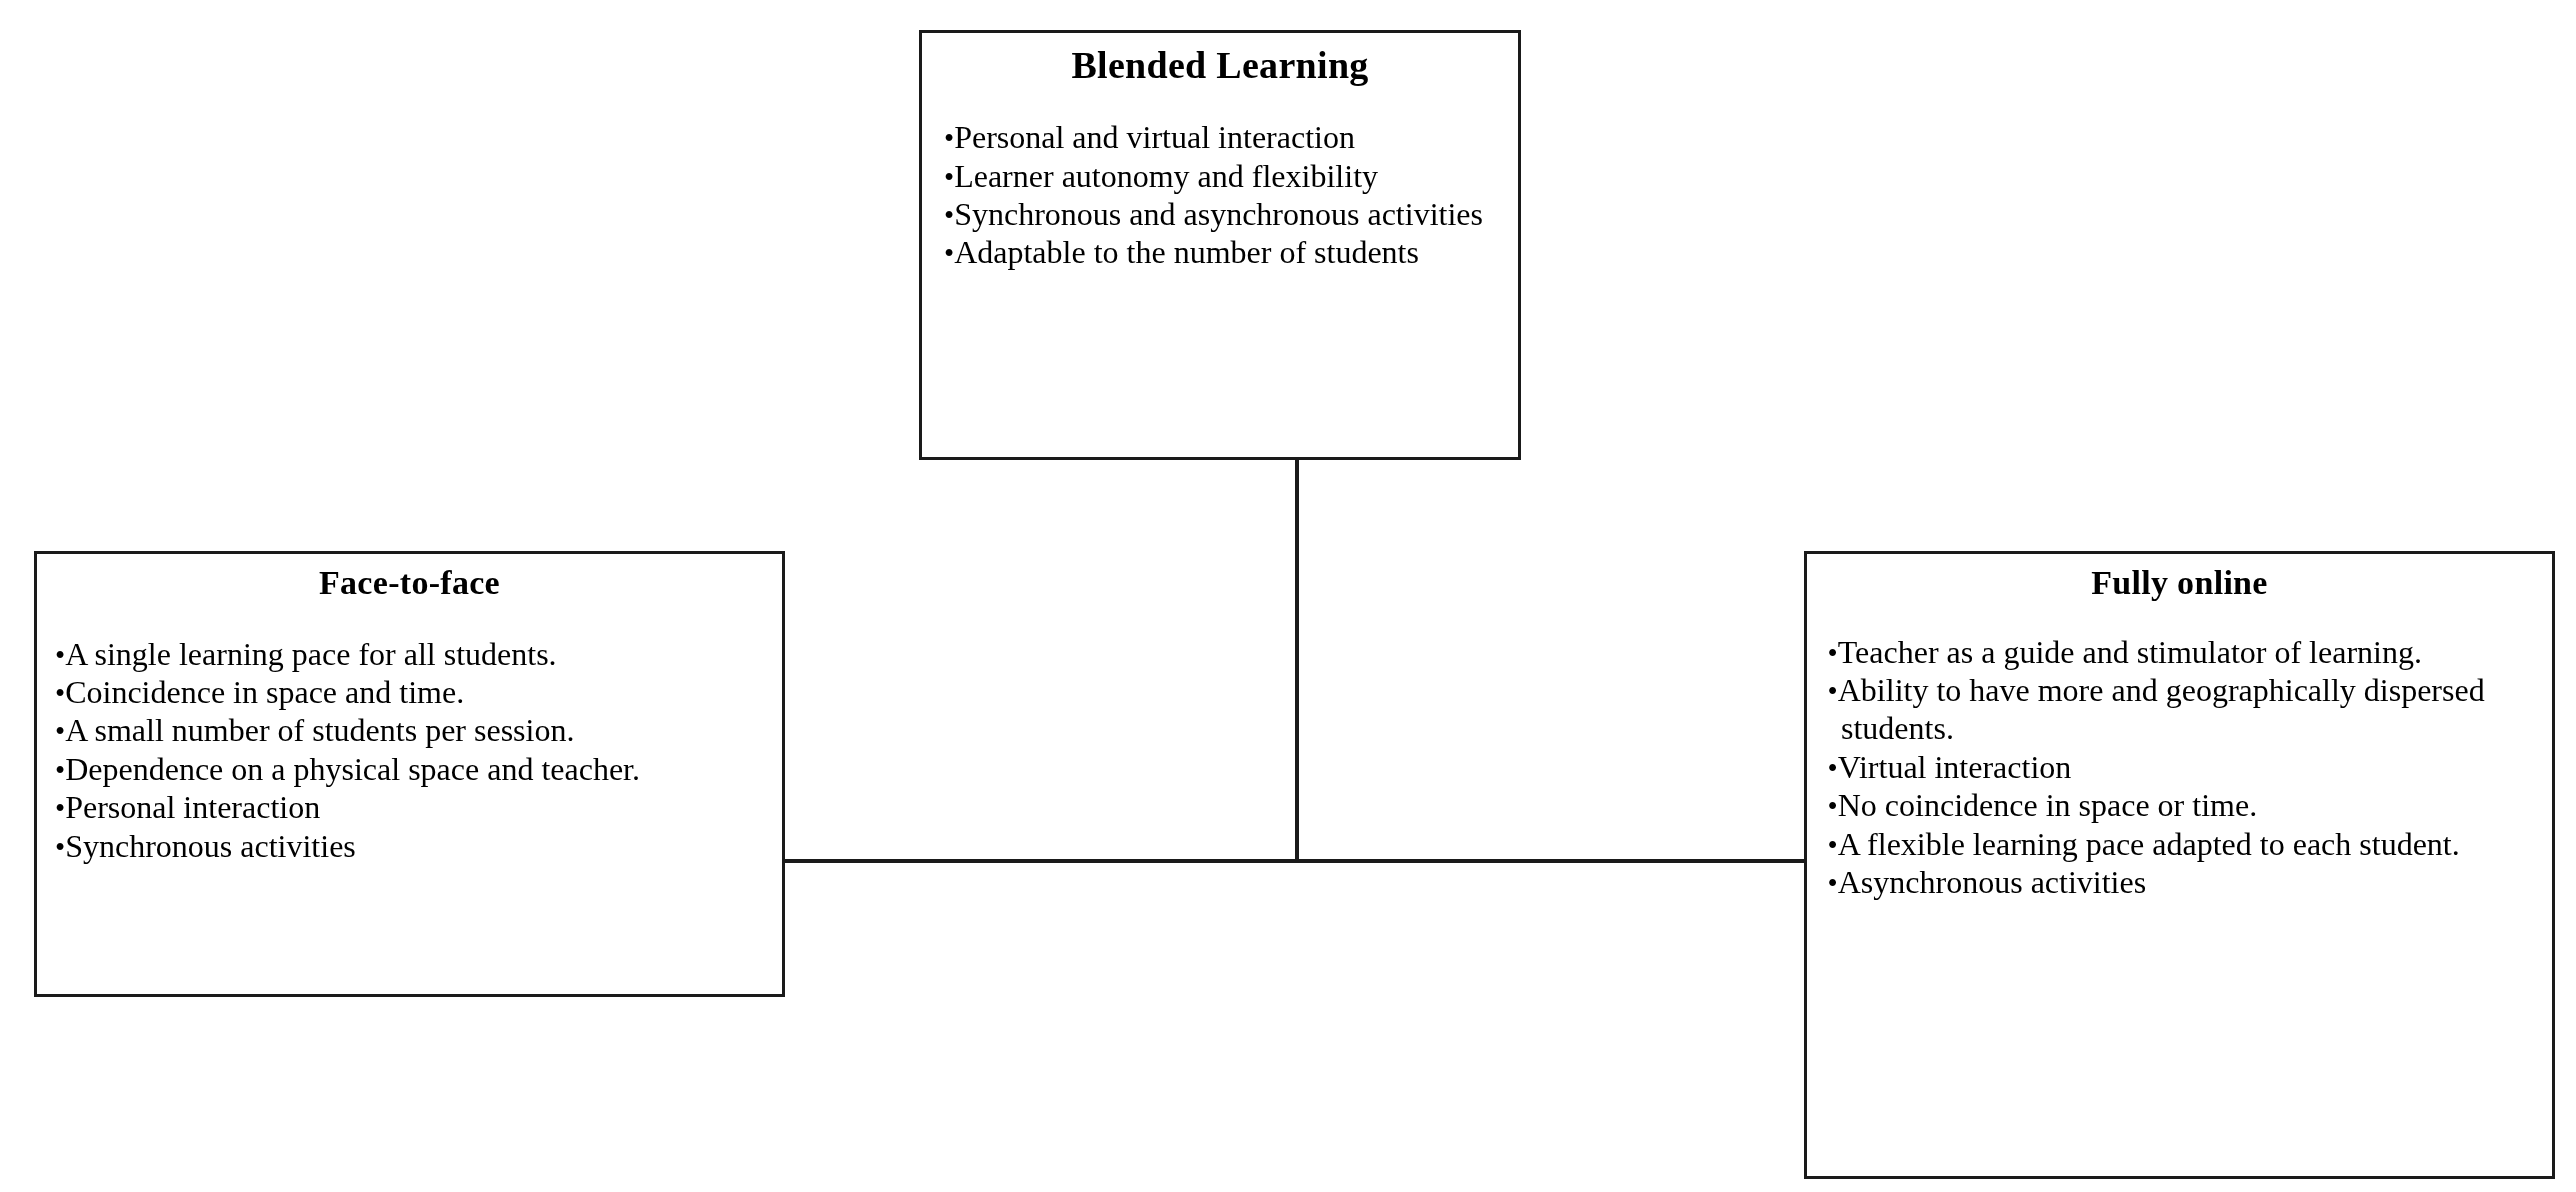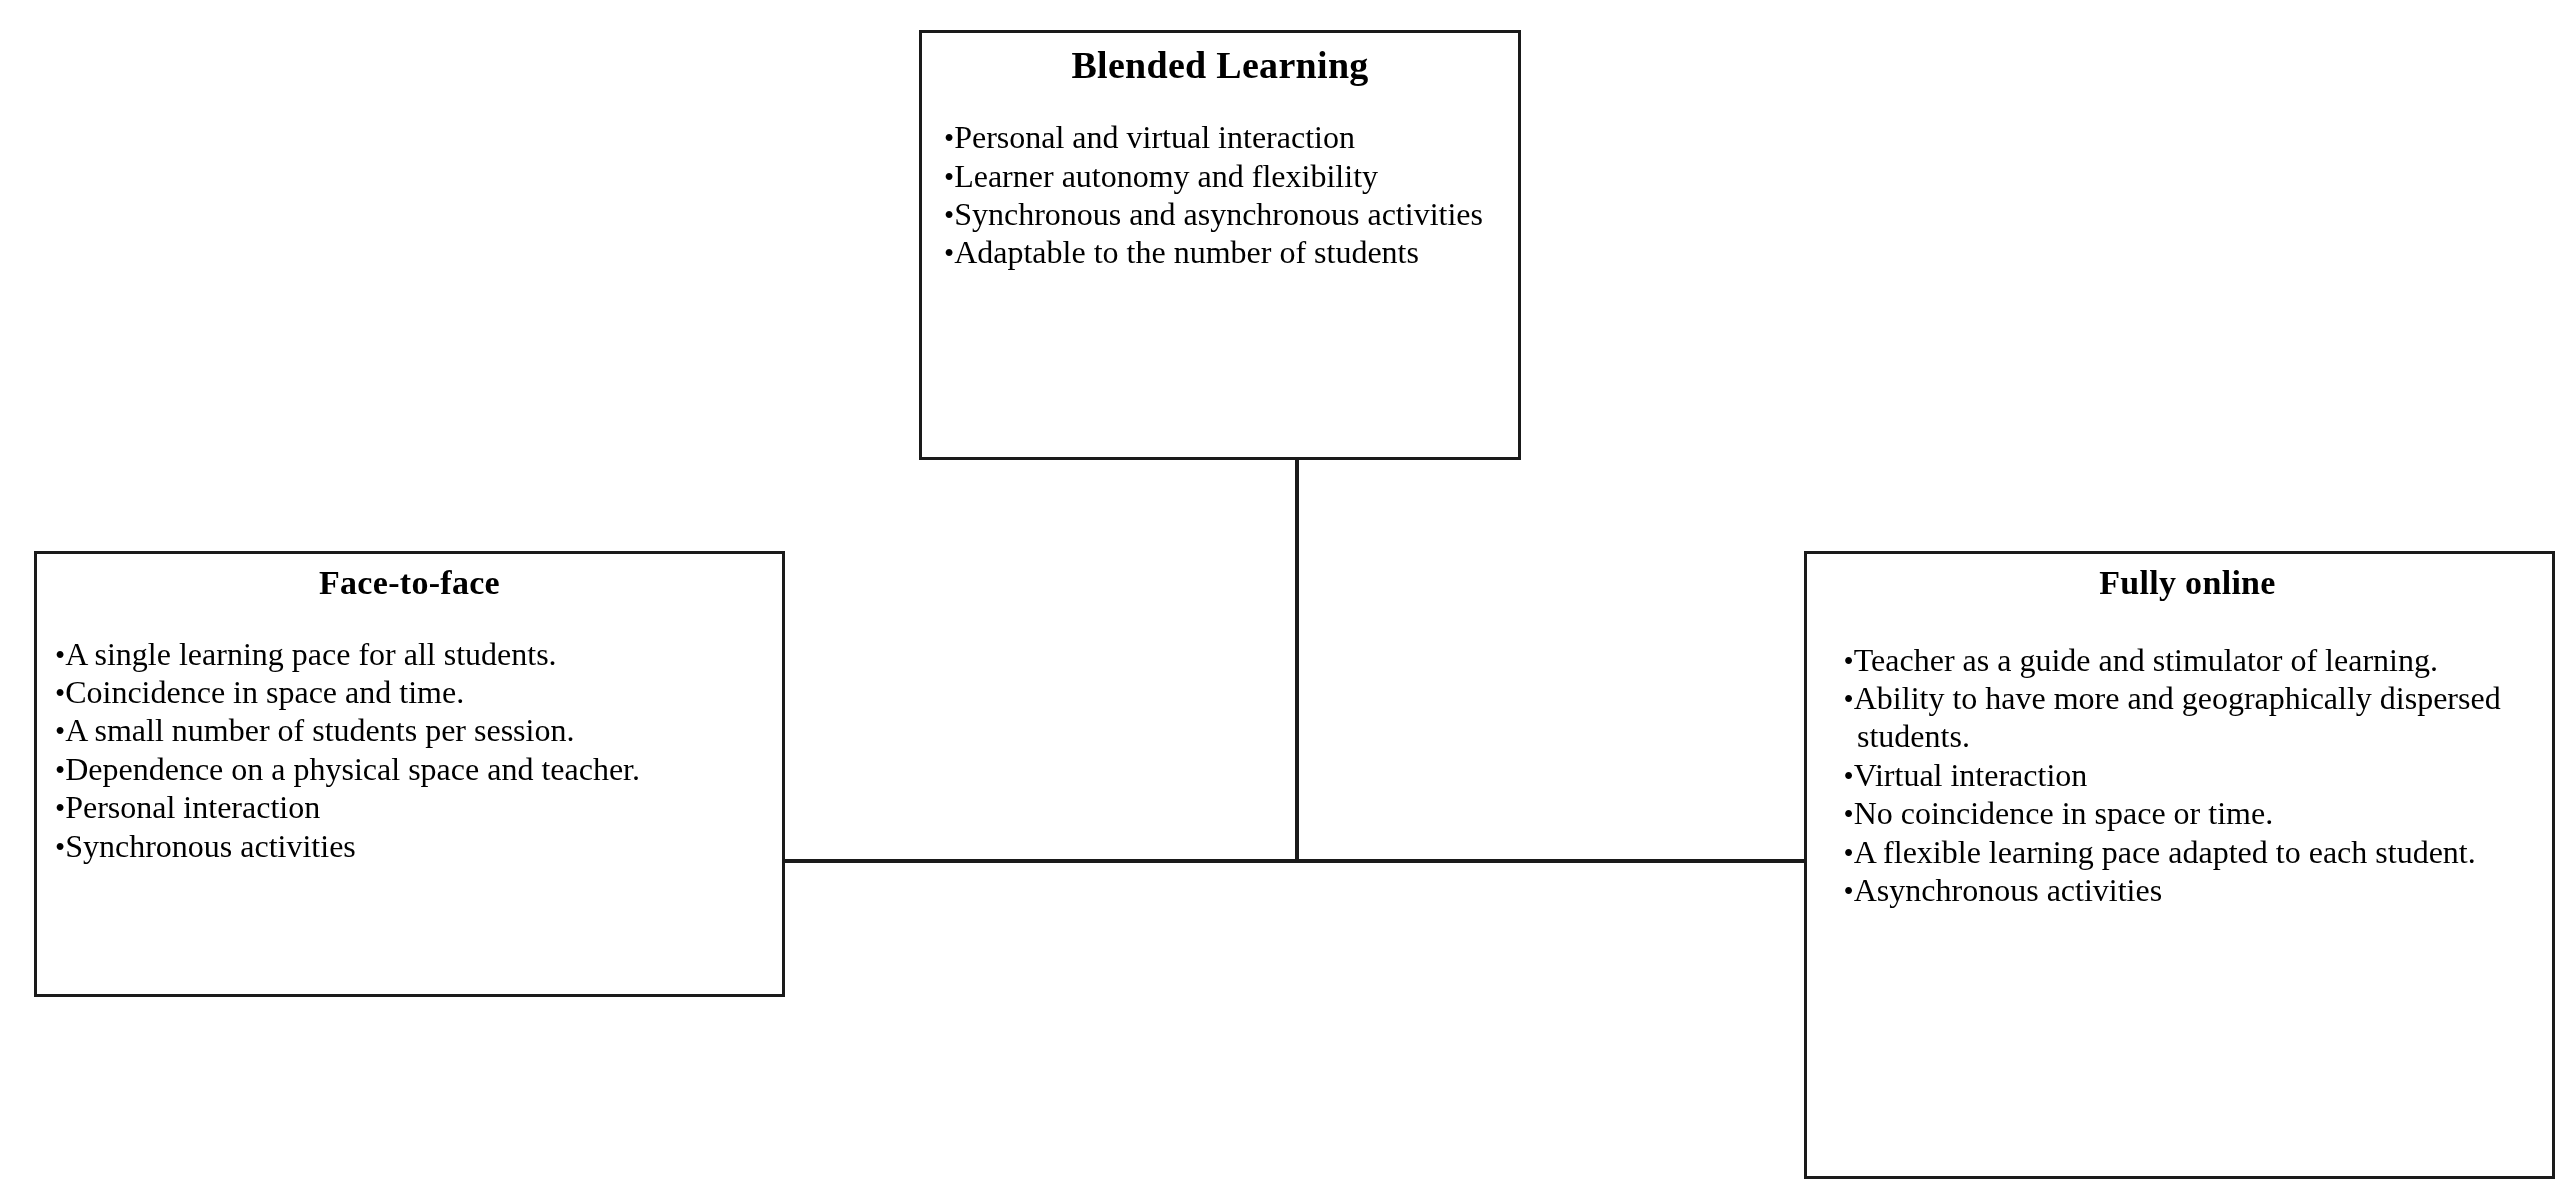--- a/index.html
+++ b/index.html
@@ -48,7 +48,6 @@
     top: 551px;
     width: 751px;
     height: 628px;
-    padding-left: 16px;
   }
 
   

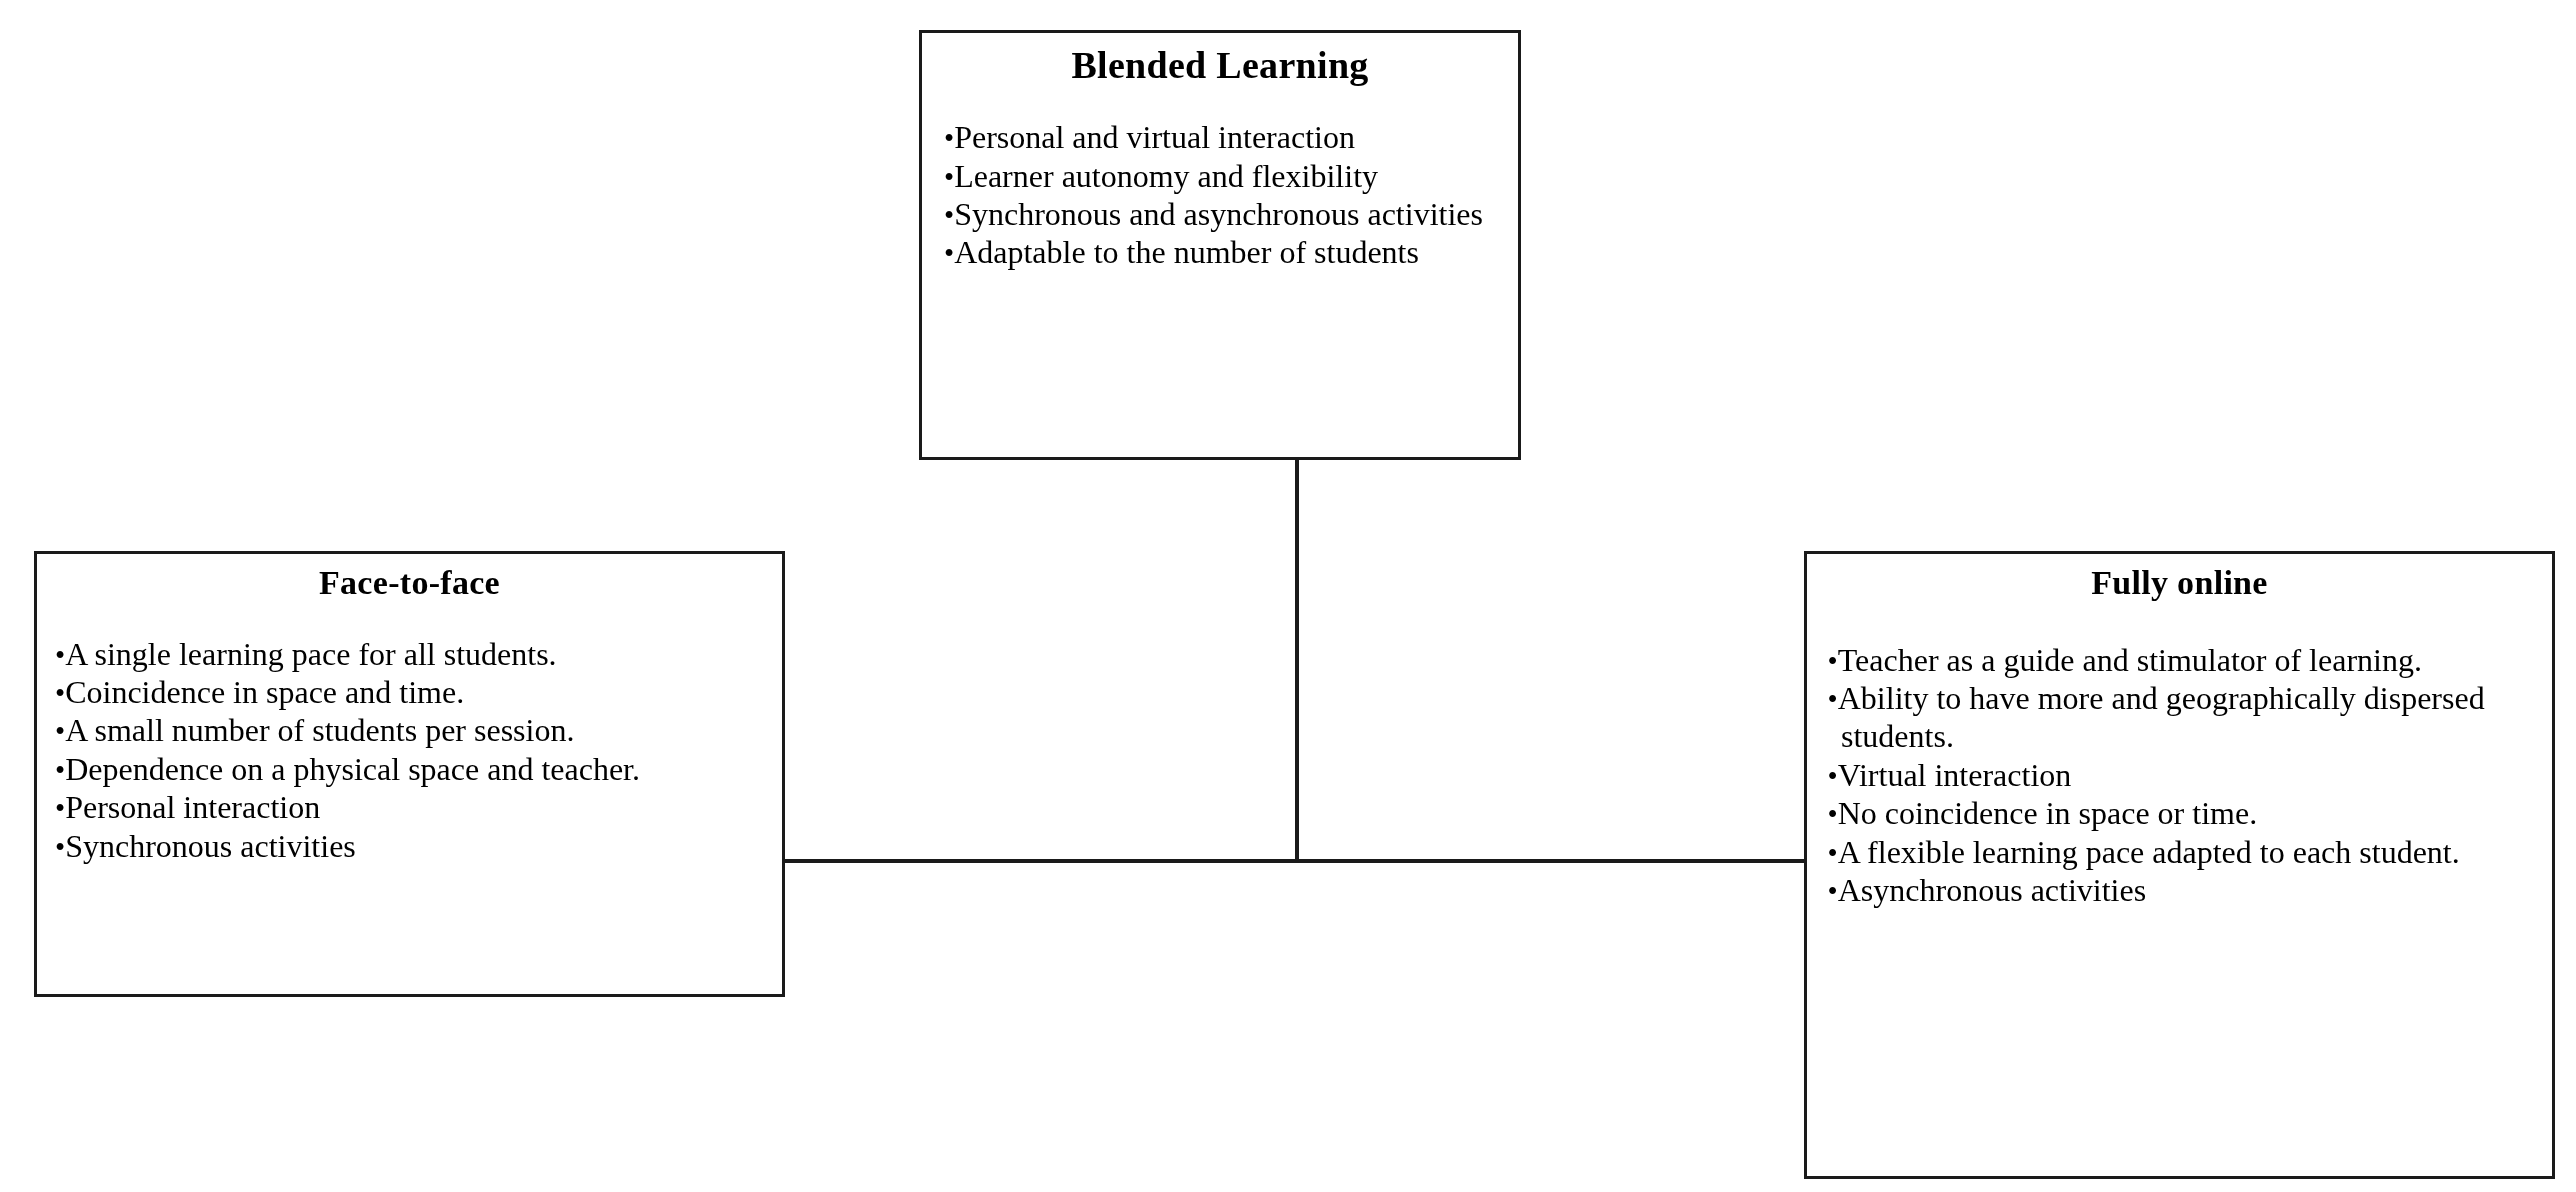--- a/index.html
+++ b/index.html
@@ -93,7 +93,7 @@
   }
 
   #box-fully-online .node-bullets {
-    margin-top: 40px;
+    margin-top: 32px;
     padding-left: 20.6px;
     padding-right: 16px;
   }

